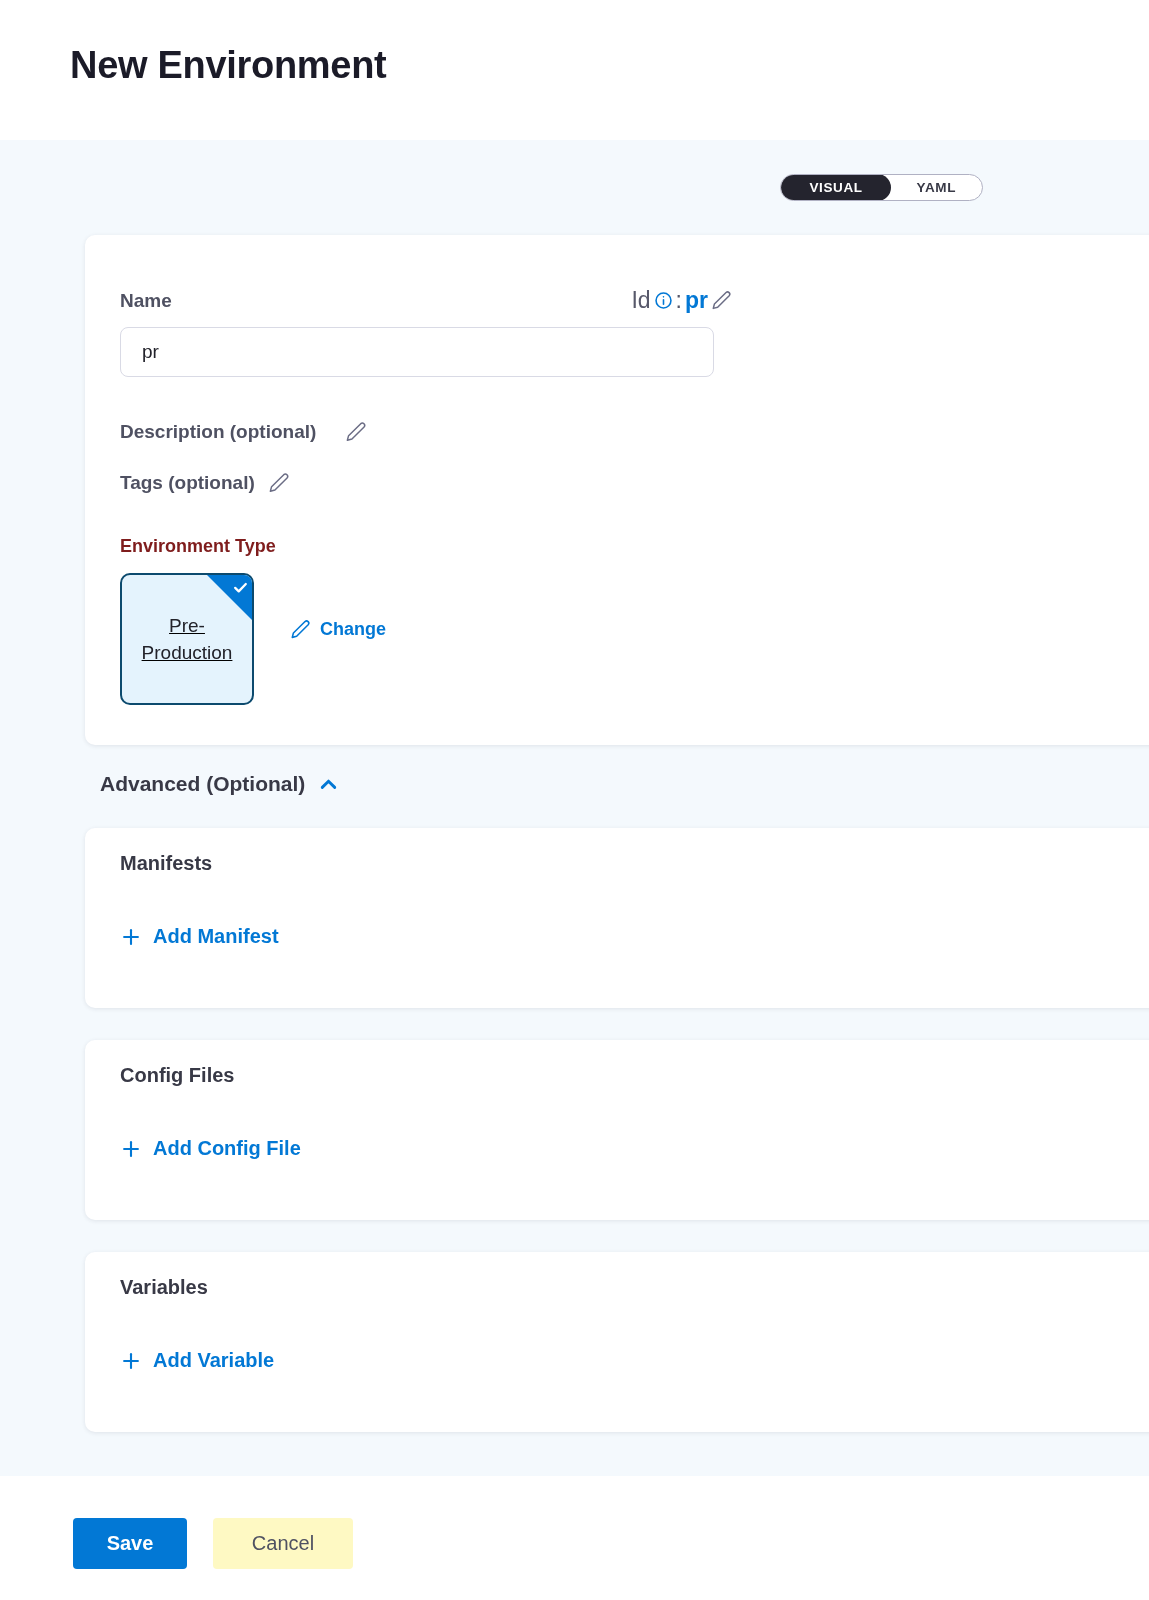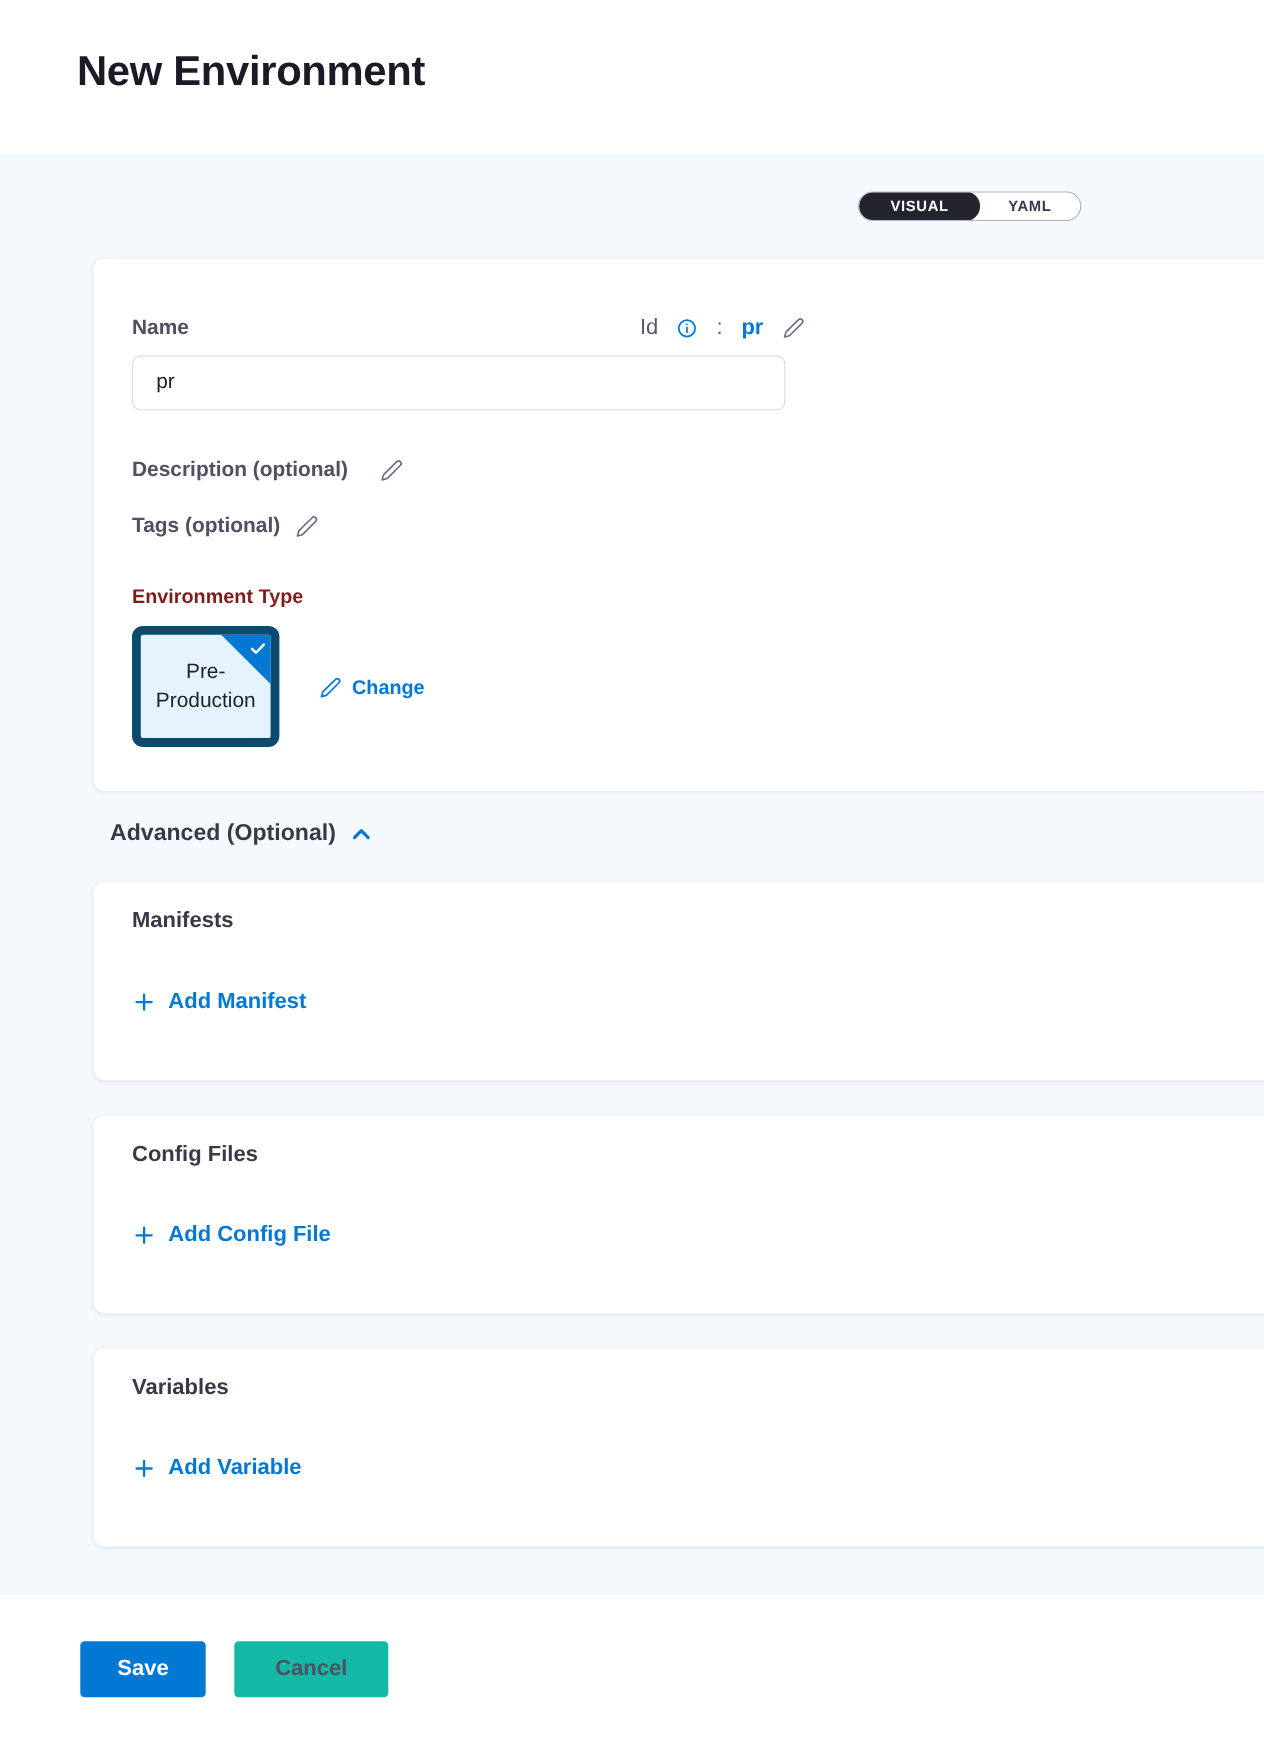--- a/index.html
+++ b/index.html
@@ -29,7 +29,7 @@
 
   .name-row { width:612px; display:flex; justify-content:space-between; align-items:center; }
   .field-label { font-size:19px; font-weight:600; color:#4f5162; }
-  .id-row { display:flex; align-items:center; gap:17px; font-size:20px; color:#57586a; }
+  .id-row { display:flex; align-items:center; gap:3px; font-size:23px; color:#57586a; }
   .id-row .id-value { color:#0278d5; font-weight:600; }
   .icon { display:inline-flex; align-items:center; justify-content:center; }
   .icon.gray { color:#6b6d85; }

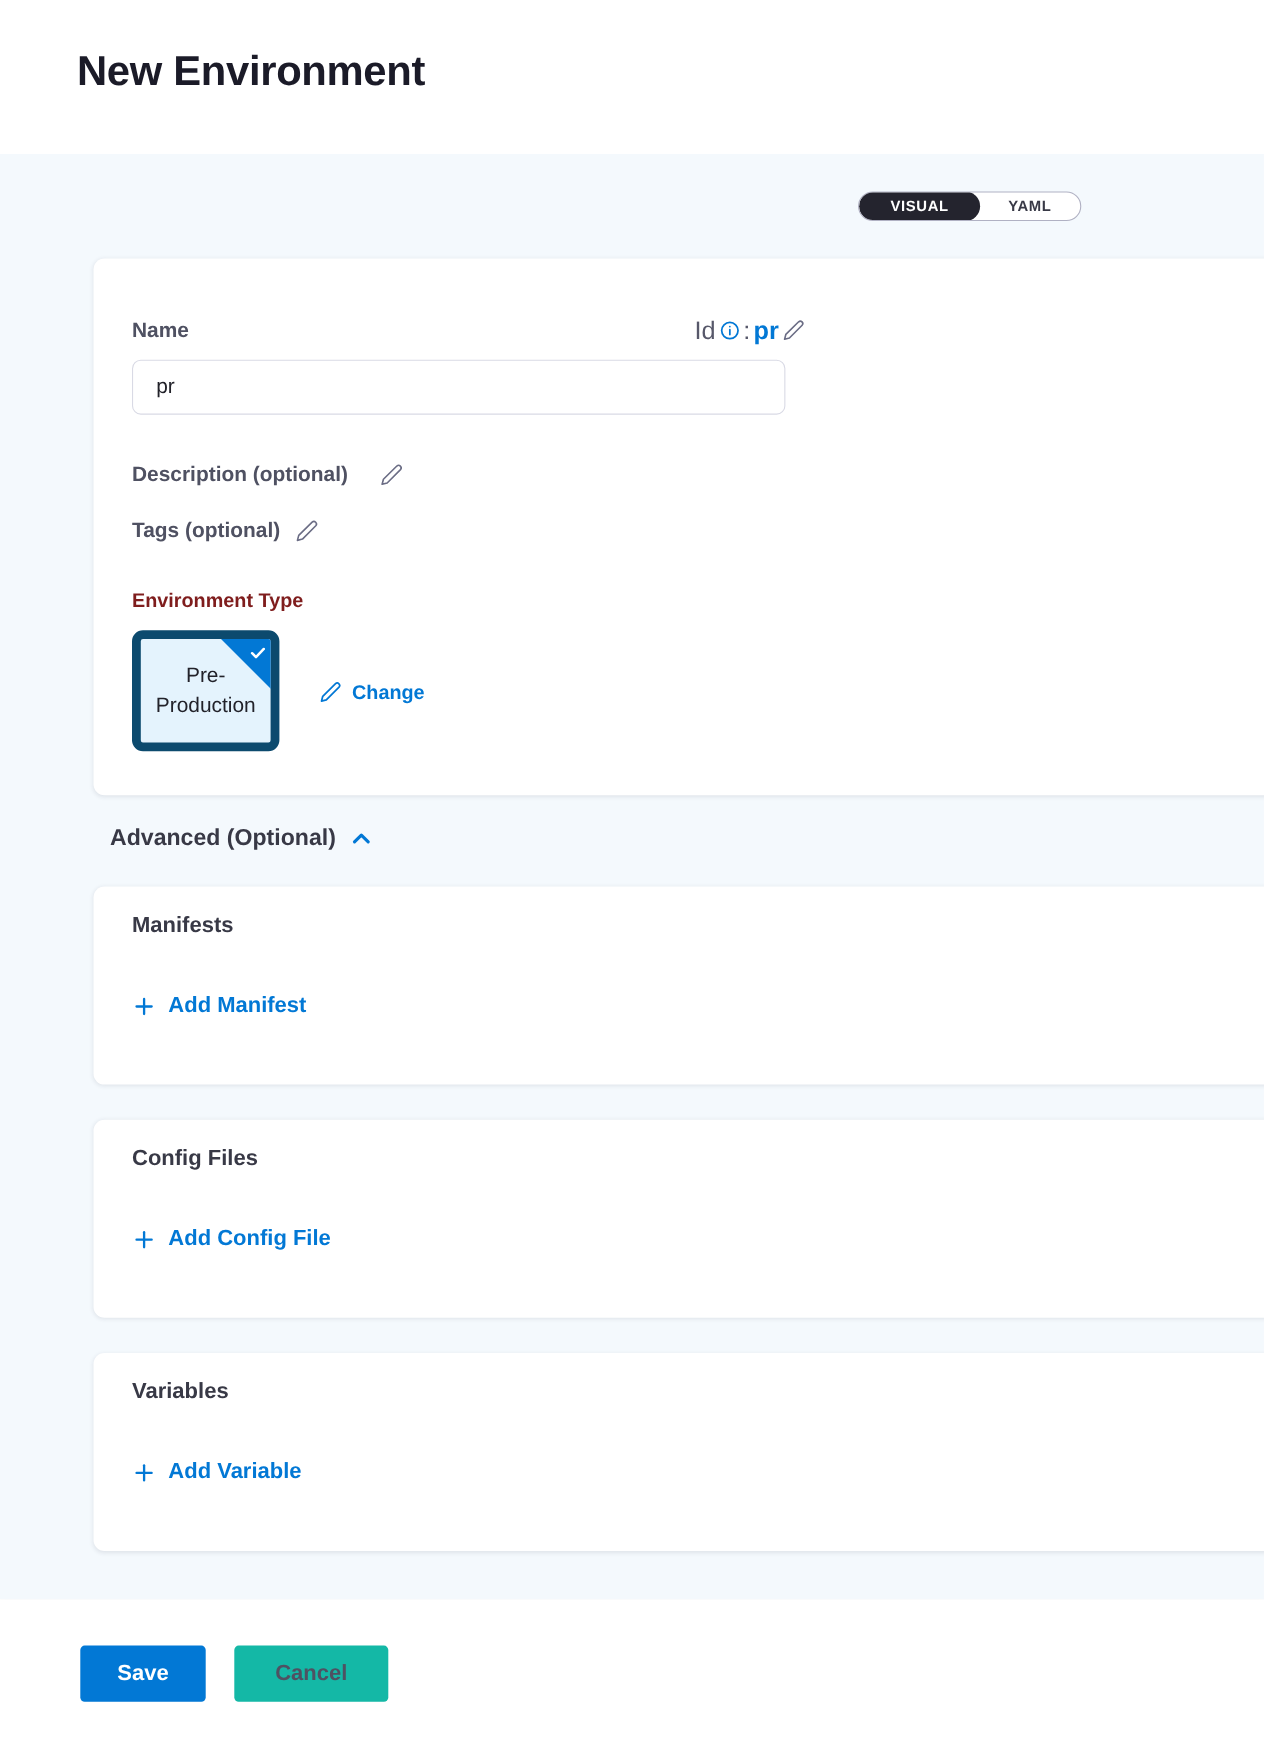--- a/index.html
+++ b/index.html
@@ -45,9 +45,9 @@
   .env-type-label { margin-top:42px; font-size:18px; font-weight:600; color:#7f1d1d; }
 
   .env-row { display:flex; align-items:flex-start; margin-top:16px; }
-  .env-tile { position:relative; width:134px; height:110px; background:#e4f3fd;
-              border:8px solid #0c4a6e; border-radius:10px; display:flex; align-items:center;
-              justify-content:center; text-align:center; cursor:pointer; overflow:hidden; }
+  .env-tile { position:relative; width:134px; height:132px; background:#e4f3fd;
+              border:2px solid #0c4a6e; border-radius:10px; display:flex; align-items:center;
+              justify-content:center; text-align:center; cursor:pointer; overflow:hidden;text-decoration:underline; }
   .tile-corner { position:absolute; top:-1px; right:-1px; width:47px; height:47px;
                  background:#0278d5; clip-path:polygon(0 0,100% 0,100% 100%); }
   .tile-corner svg { position:absolute; top:5px; right:4px; }

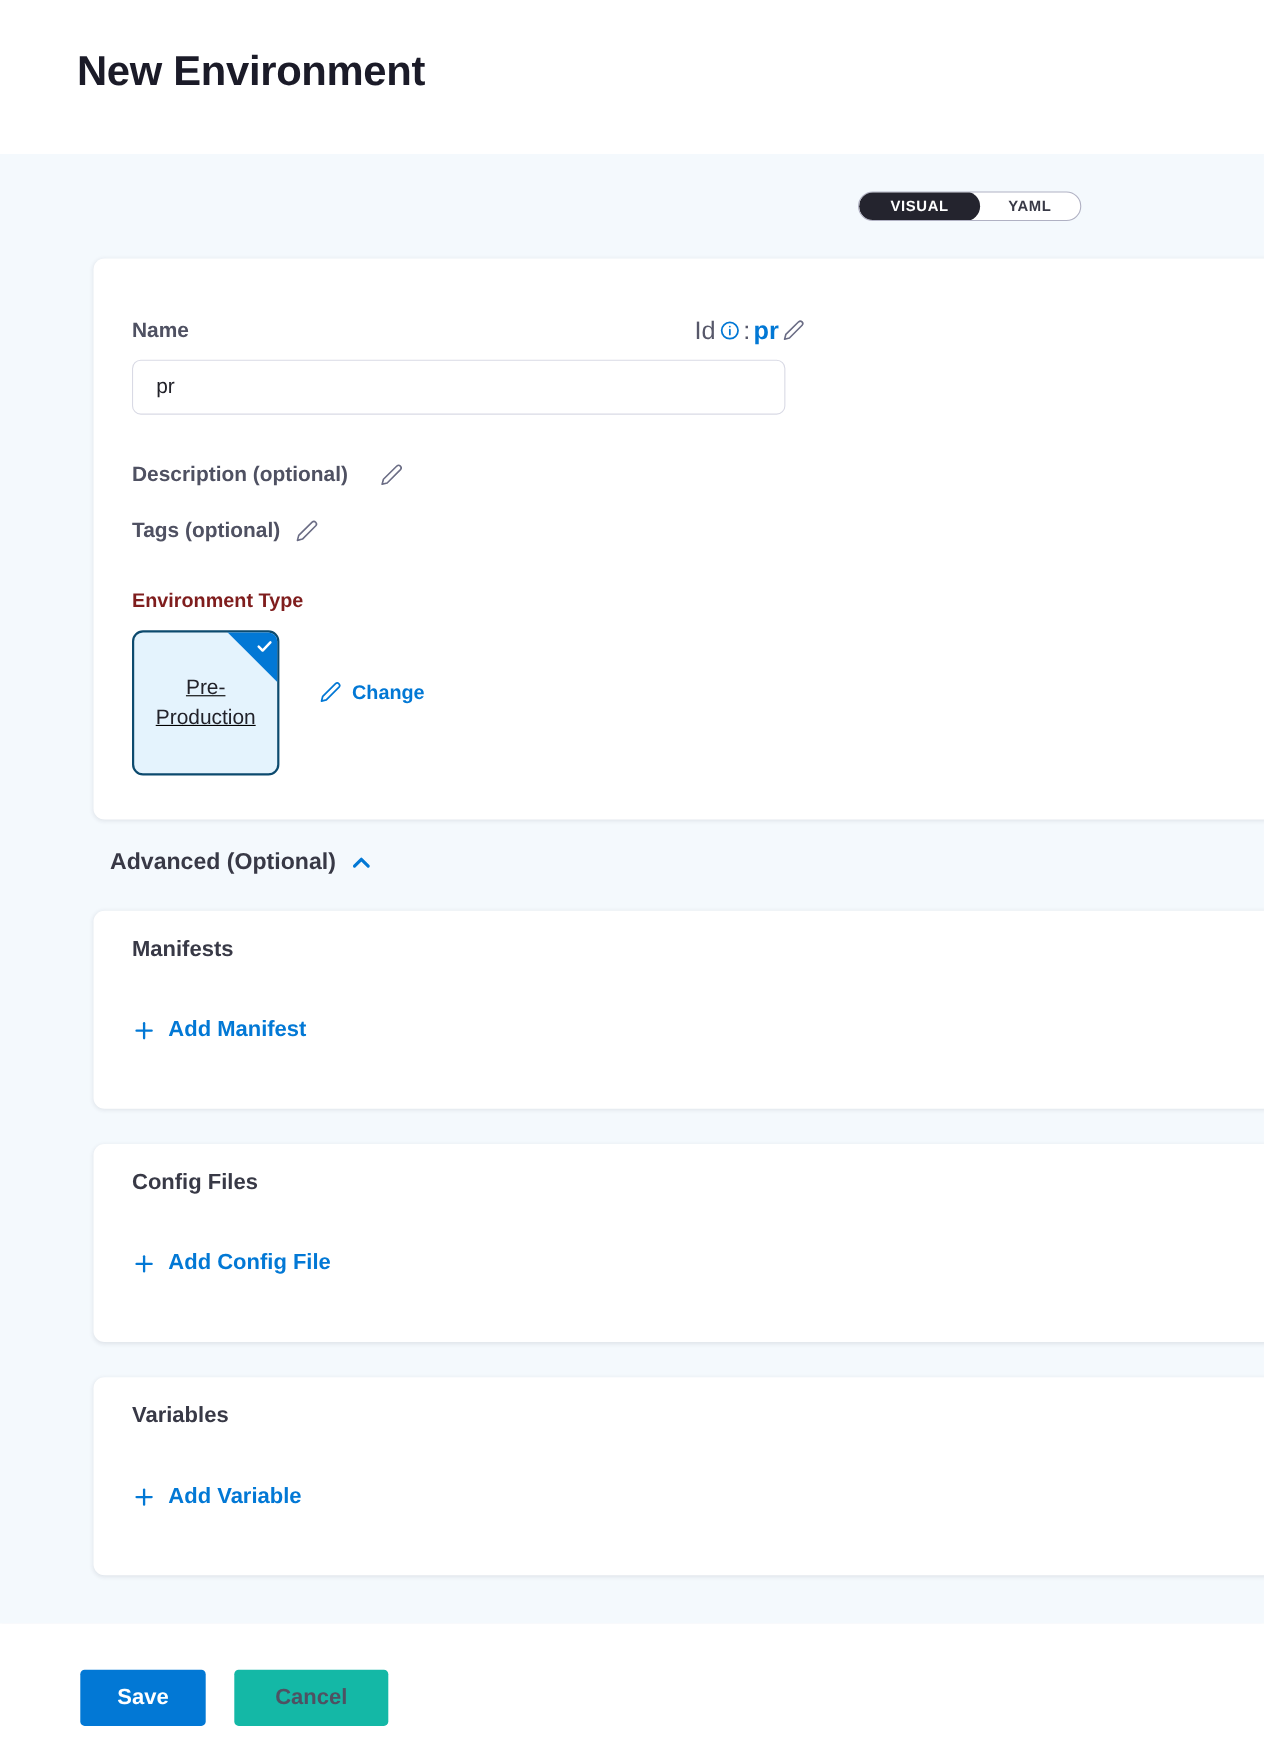--- a/index.html
+++ b/index.html
@@ -69,7 +69,7 @@
   .btn { font-family:inherit; font-size:20px; font-weight:700; border:none; border-radius:4px;
          height:51px; cursor:pointer; }
   .btn-save { width:114px; background:#0278d5; color:#ffffff; }
-  .btn-cancel { width:140px; background:#14b8a6; color:#4f5162; font-weight:700; }
+  .btn-cancel { width:140px; background:#fef9c3; color:#4f5162; font-weight:400; }
 </style>
 </head>
 <body>

